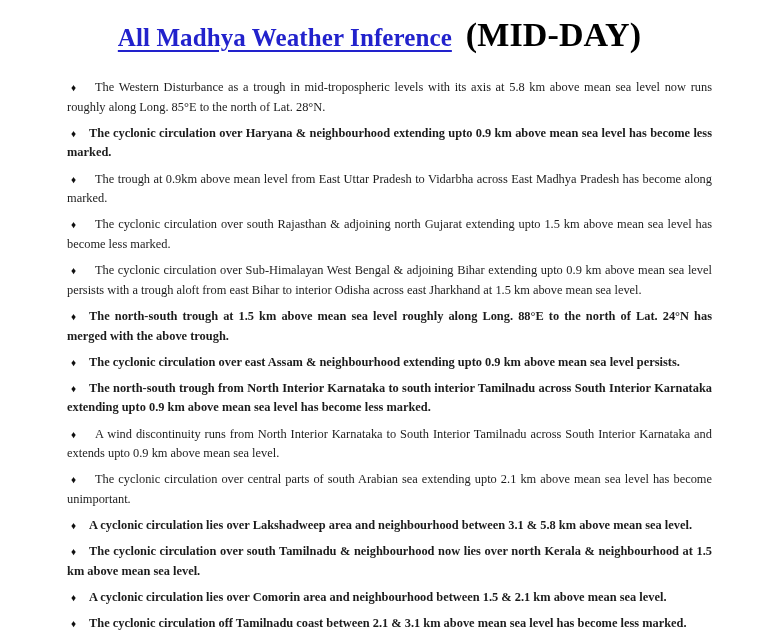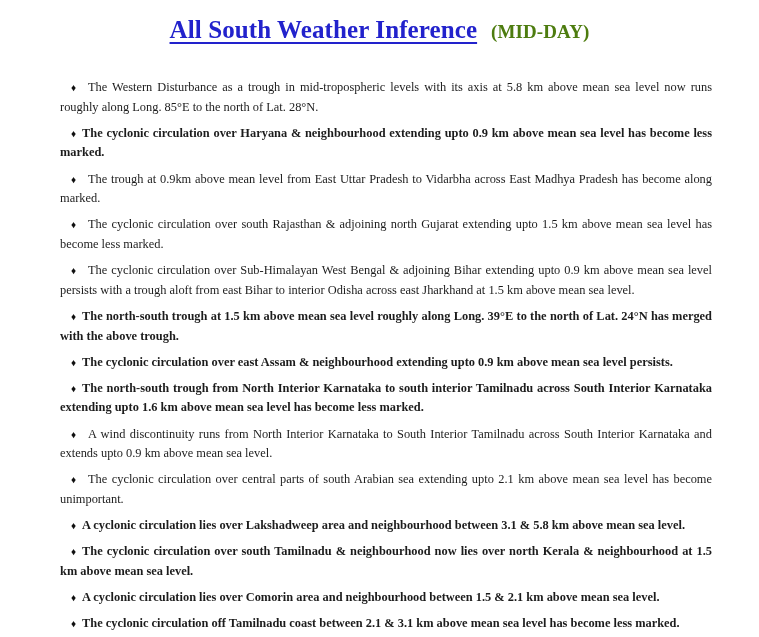--- a/index.html
+++ b/index.html
@@ -90,7 +90,7 @@
 <div class="page">
 
   <div class="title-block">
-    <span class="title-main">All South Weather Inference</span><span class="title-suffix">(MID-DAY)</span>
+    <span class="title-main">All Madhya Weather Inference</span><span class="title-suffix">(MID-DAY)</span>
   </div>
 
   <ul class="inference-list">

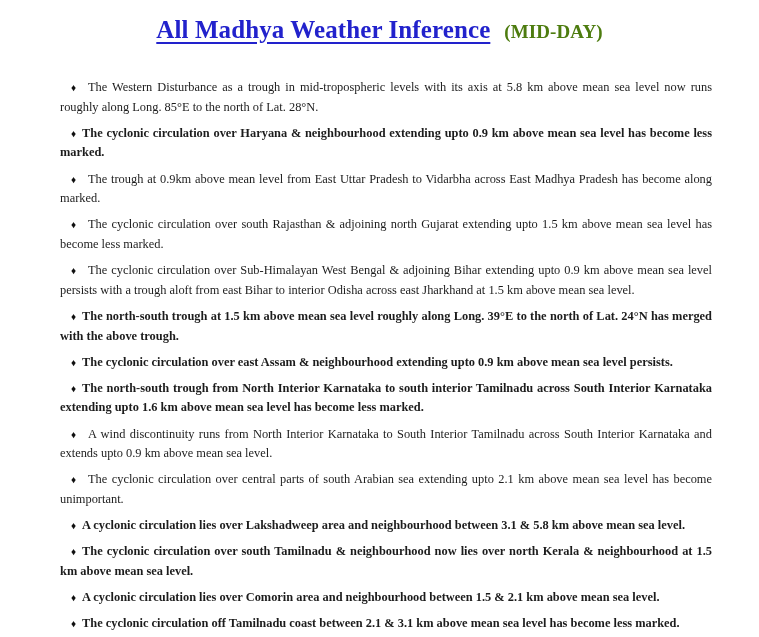--- a/index.html
+++ b/index.html
@@ -41,9 +41,9 @@
     letter-spacing: 0.1px;
   }
   .title-suffix {
-    font-size: 19px;
+    font-size: 34px;
     font-weight: bold;
-    color: #4d7c0f;
+    color: #000000;
     margin-left: 14px;
     letter-spacing: 0.1px;
   }

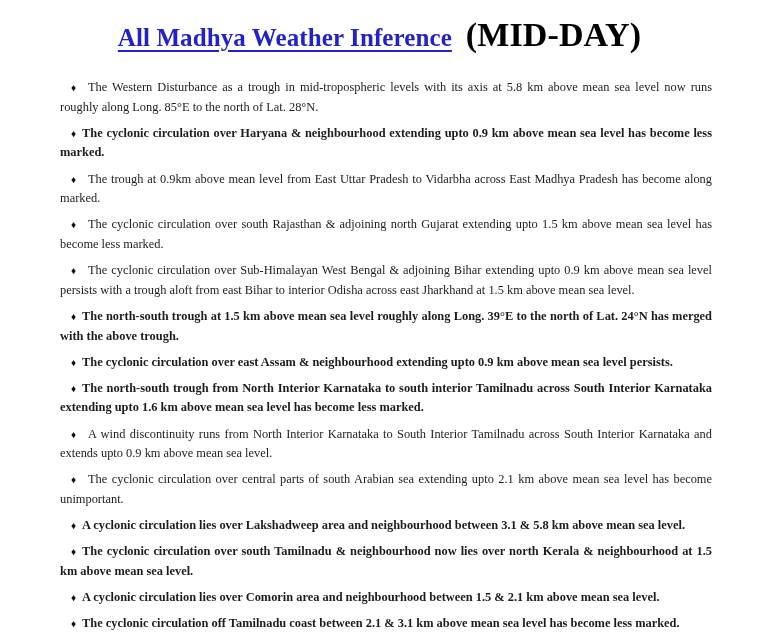--- a/index.html
+++ b/index.html
@@ -78,6 +78,7 @@
   .item-text {
     display: block;
     text-indent: 28px;
+    margin-left: 7px;
   }
   .item-text.tight {
     text-indent: 22px;

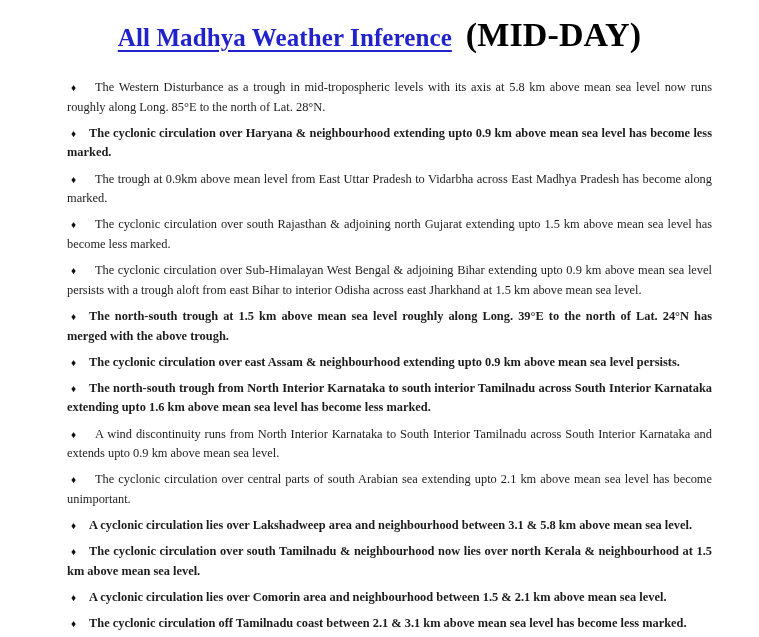--- a/index.html
+++ b/index.html
@@ -123,7 +123,7 @@
 
     <li class="inference-item">
       <span class="bullet-icon">♦</span>
-      <span class="item-text tight">The north-south trough at 1.5 km above mean sea level roughly along Long. 39°E to the north of Lat. 24°N has merged with the above trough.</span>
+      <span class="item-text tight">The north-south trough at 1.5 km above mean sea level roughly along Long. 88°E to the north of Lat. 24°N has merged with the above trough.</span>
     </li>
 
     <li class="inference-item">

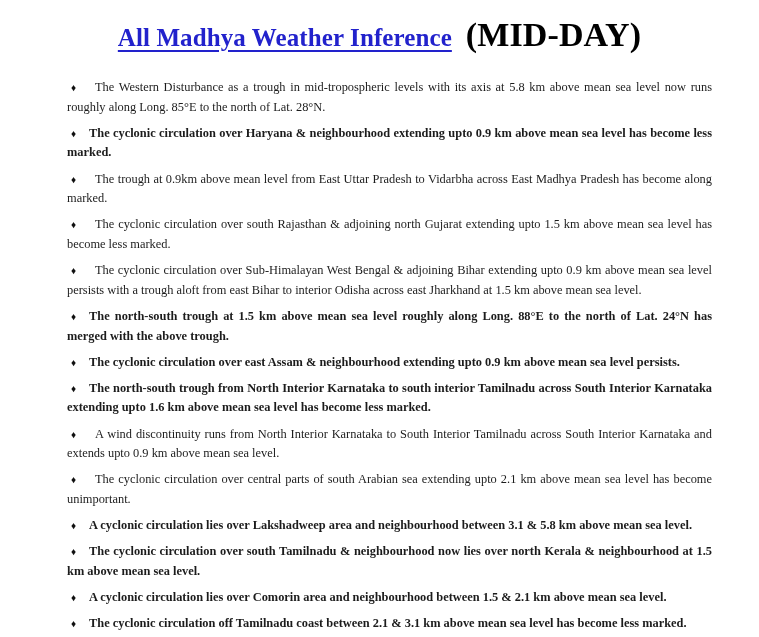--- a/index.html
+++ b/index.html
@@ -133,7 +133,7 @@
 
     <li class="inference-item">
       <span class="bullet-icon">♦</span>
-      <span class="item-text tight">The north-south trough from North Interior Karnataka to south interior Tamilnadu across South Interior Karnataka extending upto 1.6 km above mean sea level has become less marked.</span>
+      <span class="item-text tight">The north-south trough from North Interior Karnataka to south interior Tamilnadu across South Interior Karnataka extending upto 0.9 km above mean sea level has become less marked.</span>
     </li>
 
     <li class="inference-item">

